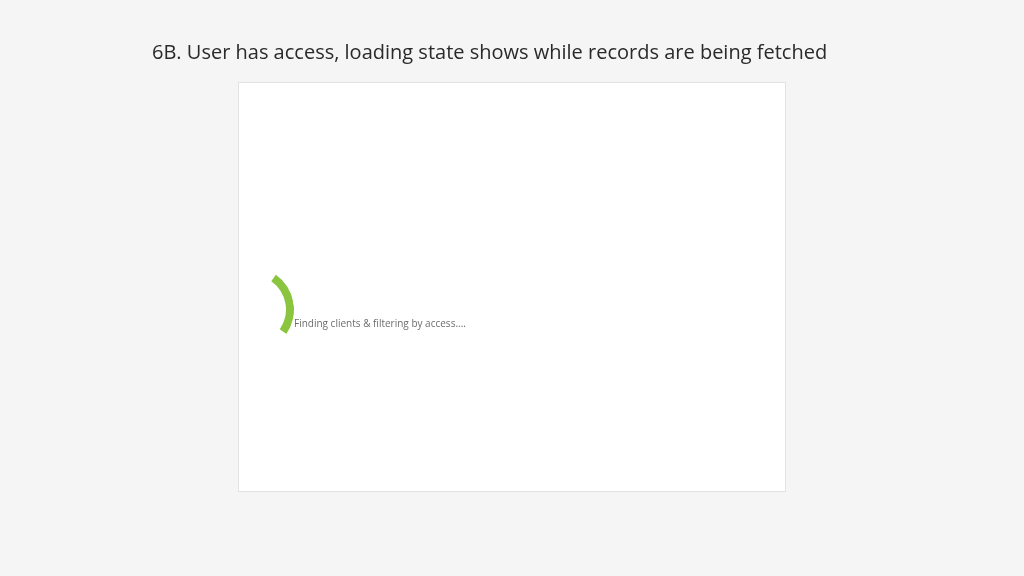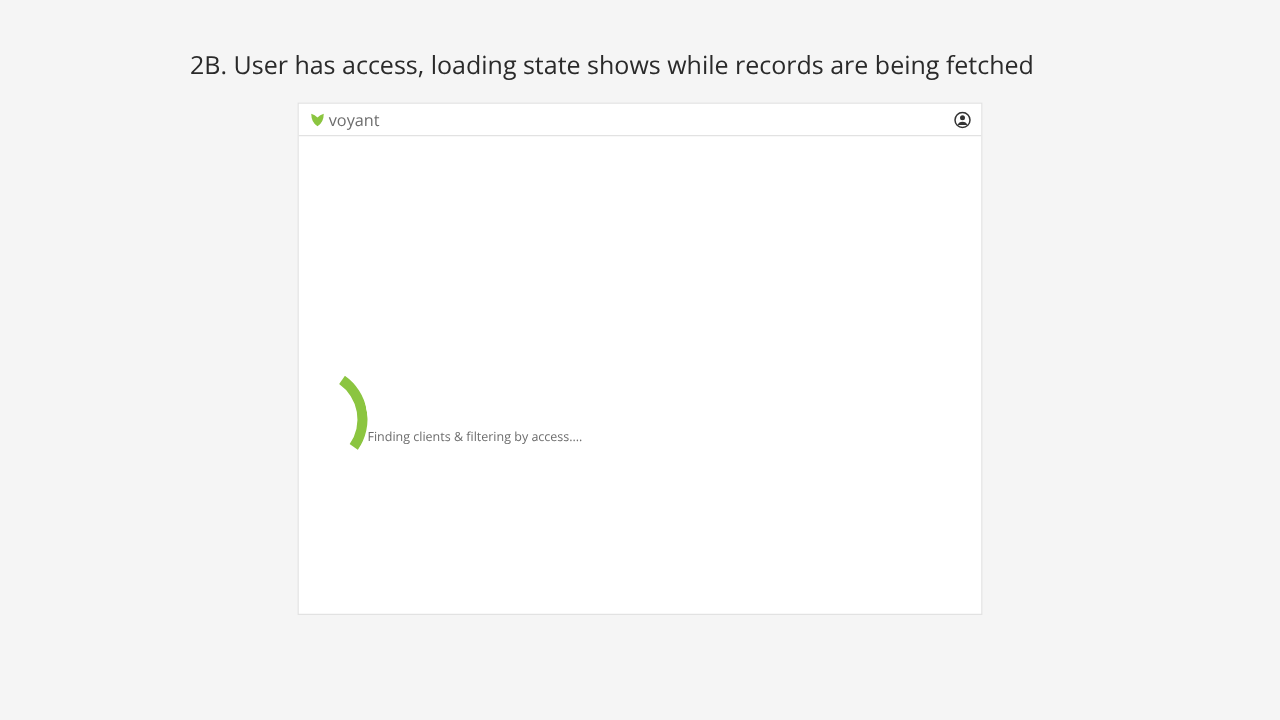--- a/index.html
+++ b/index.html
@@ -98,7 +98,7 @@
 </head>
 <body>
 
-<div class="caption">2B. User has access, loading state shows while records are being fetched</div>
+<div class="caption">6B. User has access, loading state shows while records are being fetched</div>
 
 <div class="app-window">
   <div class="topbar">

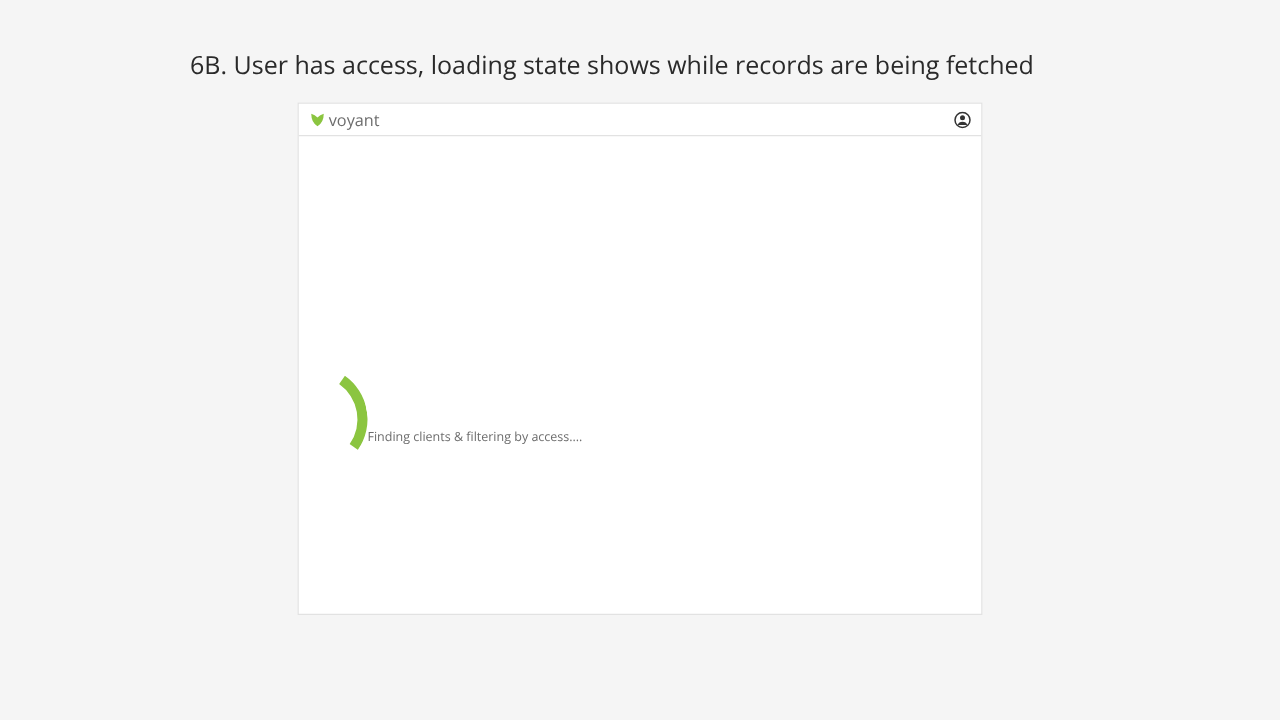--- a/index.html
+++ b/index.html
@@ -101,23 +101,6 @@
 <div class="caption">6B. User has access, loading state shows while records are being fetched</div>
 
 <div class="app-window">
-  <div class="topbar">
-    <div class="brand">
-      <span class="brand-mark">
-        <svg viewBox="0 0 14 14" width="14" height="14">
-          <path d="M 2 2 Q 2 9 7 12 Q 12 9 12 2 Q 9 3 7 5 Q 5 3 2 2 Z" fill="#8bc540"></path>
-        </svg>
-      </span>
-      <span class="brand-text">voyant</span>
-    </div>
-    <span class="user-icon">
-      <svg viewBox="0 0 14 14" width="14" height="14">
-        <circle cx="7" cy="7" r="6" fill="none" stroke="#333" stroke-width="1.2"></circle>
-        <circle cx="7" cy="5.2" r="2" fill="#333"></circle>
-        <path d="M 3.2 11 Q 4 8.4 7 8.4 Q 10 8.4 10.8 11" fill="#333"></path>
-      </svg>
-    </span>
-  </div>
 
   <div class="content">
     <div class="spinner-wrap">

